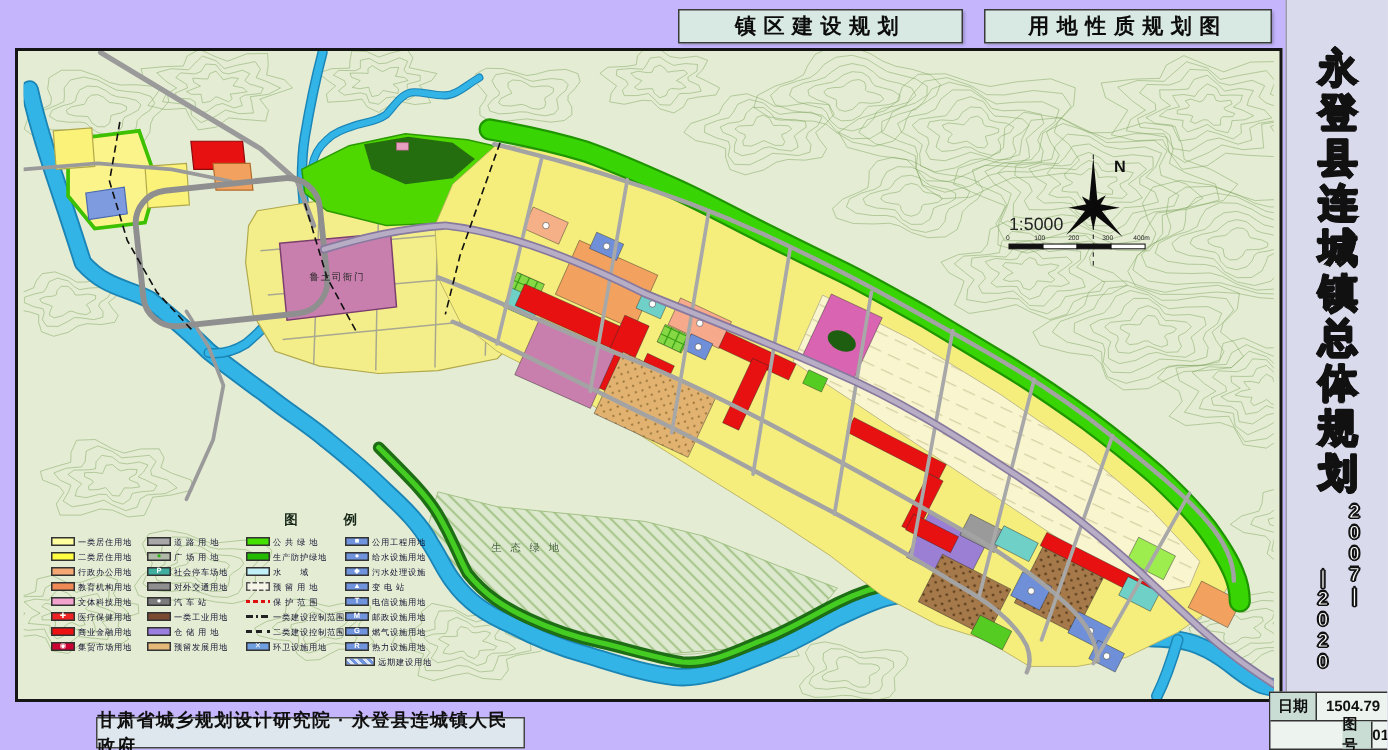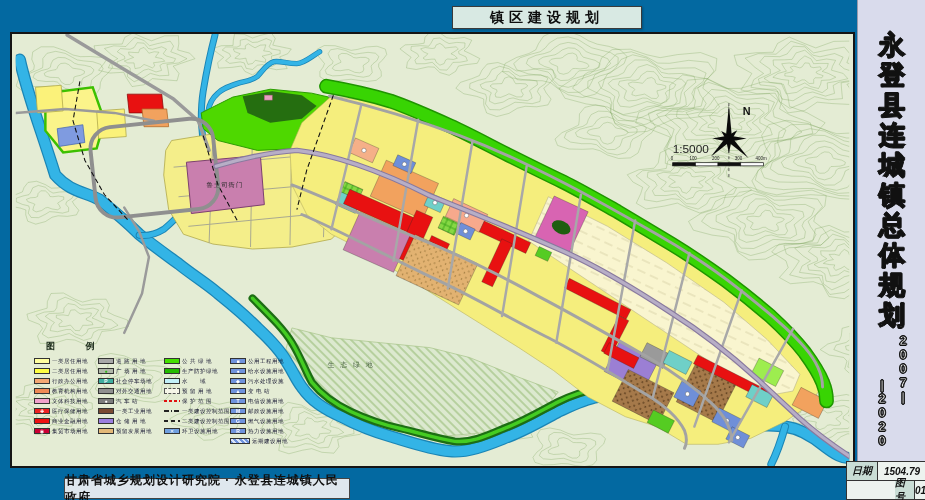--- a/index.html
+++ b/index.html
@@ -3,7 +3,7 @@
 <meta charset="utf-8">
 <style>
   html,body{margin:0;padding:0;background:#e7eaee;}
-  .page{position:relative;width:925px;height:500px;background:#0369a1;overflow:hidden;
+  .page{position:relative;width:925px;height:500px;background:#c4b5fd;overflow:hidden;
         font-family:"Liberation Sans","DejaVu Sans",sans-serif;}
   
   .tbox{position:absolute;top:6px;height:21px;background:#d8e9e3;border:1px solid #3a3a3a;

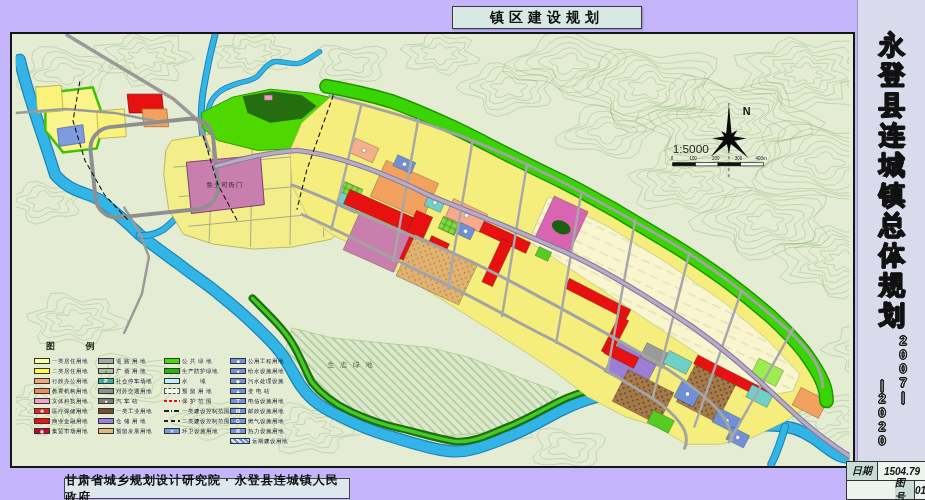--- a/index.html
+++ b/index.html
@@ -62,6 +62,7 @@
 <div class="page">
 
   <div class="tbox" id="tbox1">镇区建设规划</div>
+  <div class="tbox" id="tbox2">用地性质规划图</div>
 
   <div class="map-frame">
     <svg id="mapsvg" width="841" height="432" viewBox="0 0 845 438">

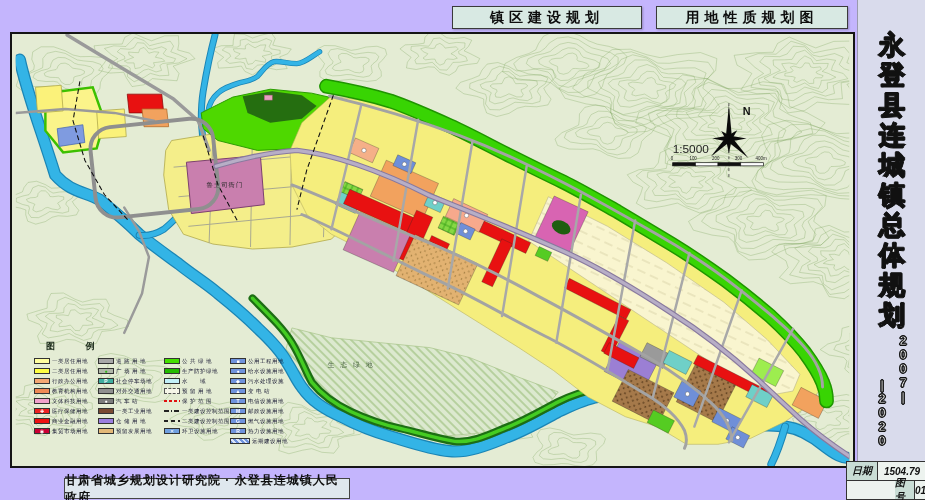--- a/index.html
+++ b/index.html
@@ -16,7 +16,7 @@
   .map-frame svg{display:block;}
   
   .legend{position:absolute;left:20px;top:306px;width:262px;height:122px;}
-  .legend-title{width:220px;text-align:left;font-size:9px;font-weight:bold;color:#182818;
+  .legend-title{width:220px;text-align:right;font-size:9px;font-weight:bold;color:#182818;
                 letter-spacing:14px;text-indent:14px;}
   .lcol{position:absolute;top:16px;}
   .lrow{display:flex;align-items:center;height:10px;}

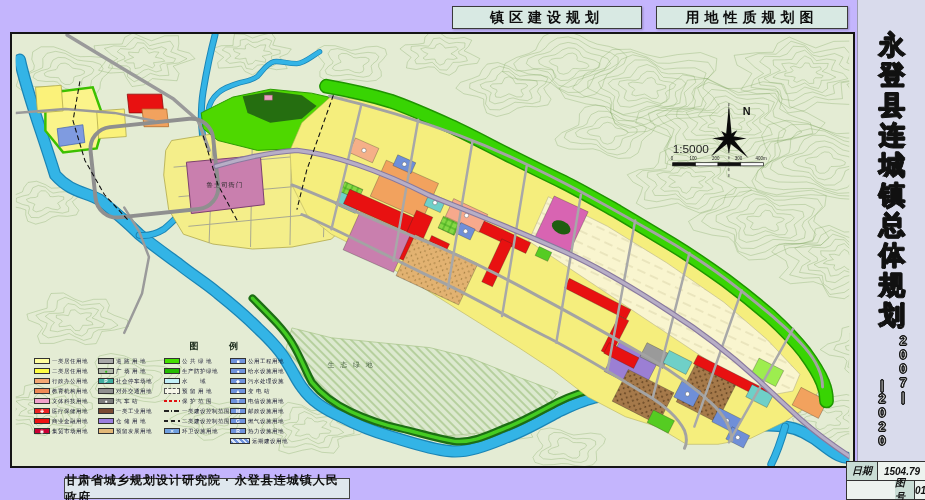--- a/index.html
+++ b/index.html
@@ -49,7 +49,7 @@
   
   .info{position:absolute;left:846px;top:461px;width:79px;border:1px solid #333;
         background:#edf3ef;}
-  .irow{display:flex;height:18px;border-bottom:1px solid #333;font-style:italic;}
+  .irow{display:flex;height:18px;border-bottom:1px solid #333;}
   .irow:last-child{border-bottom:none;padding-left:48px;}
   .ilabel{width:30px;background:#c9ddd5;border-right:1px solid #333;display:flex;
           align-items:center;justify-content:center;font-size:10px;font-weight:bold;color:#111;}

